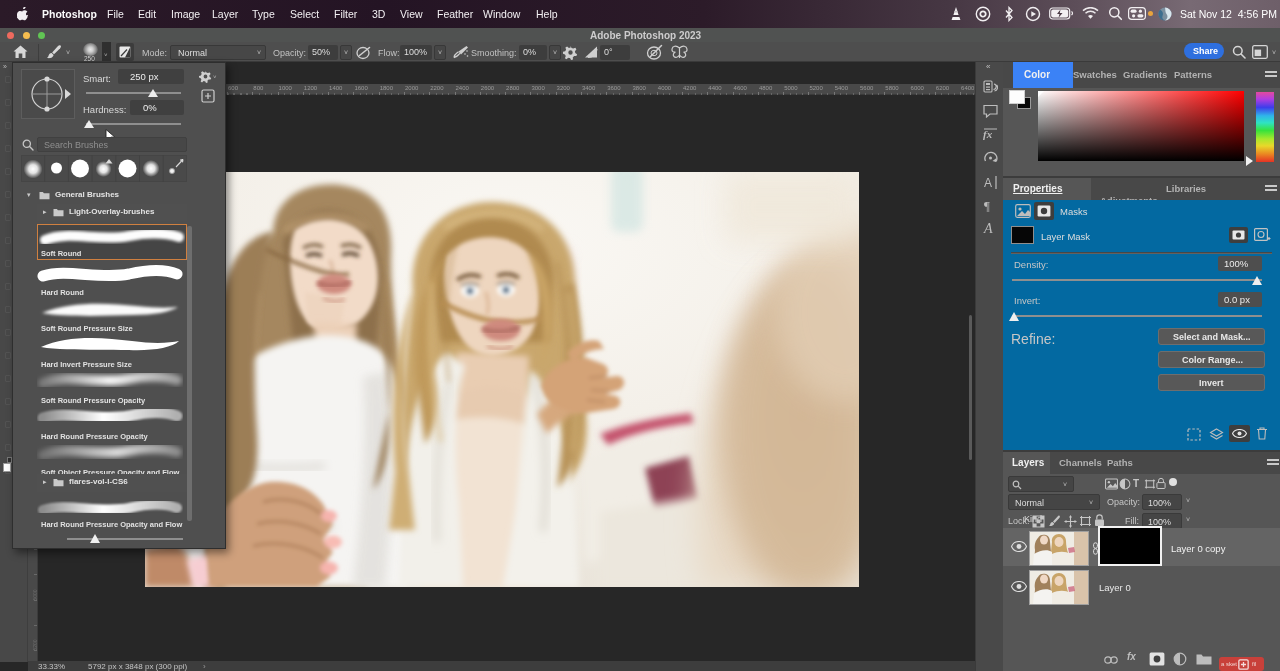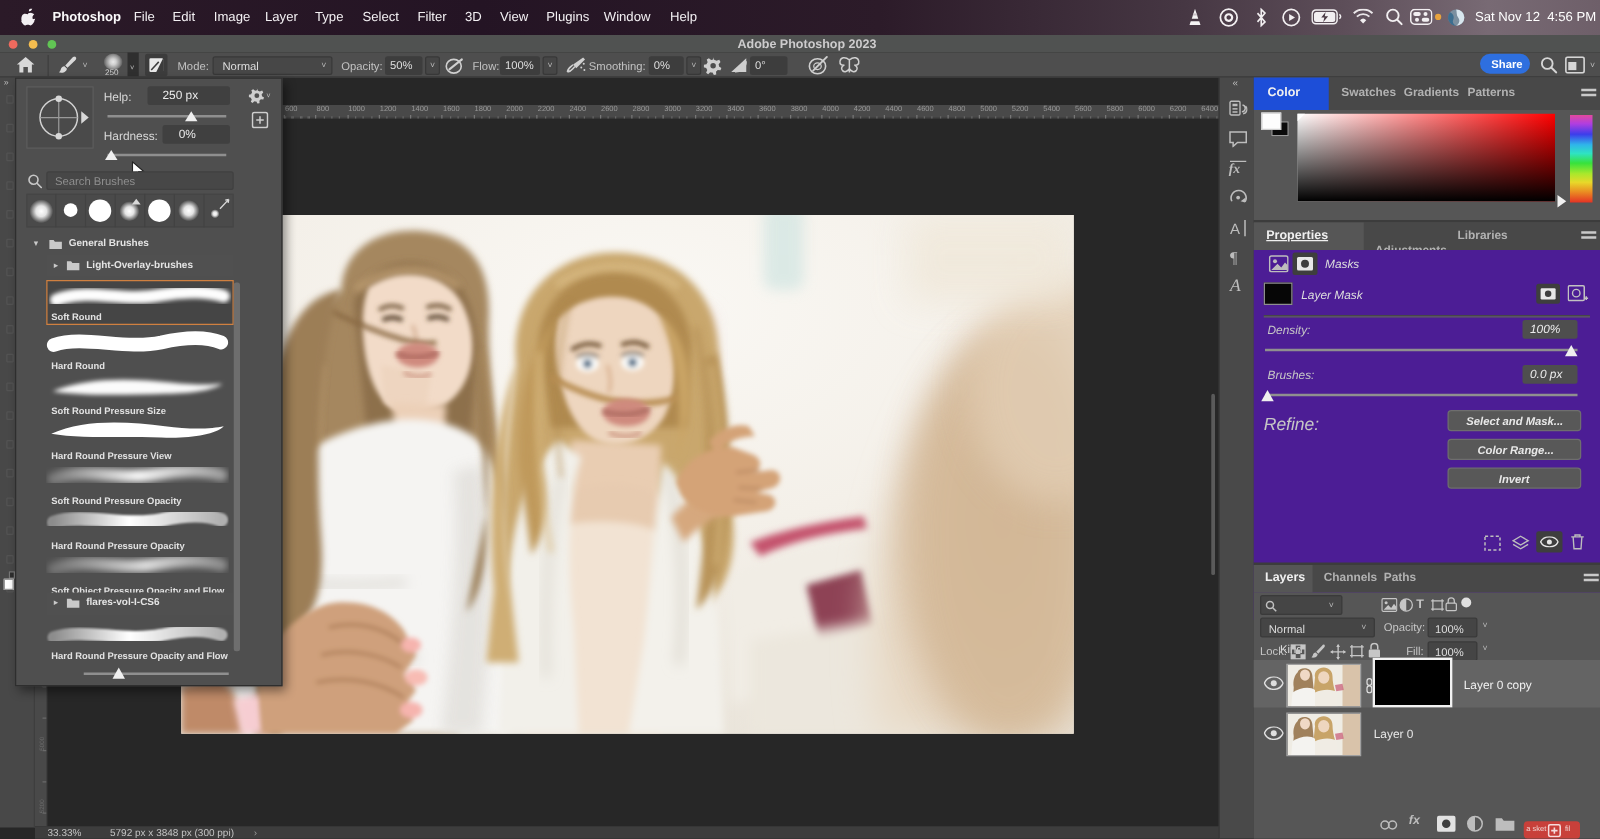--- a/index.html
+++ b/index.html
@@ -30,7 +30,7 @@
       <span style="position:absolute;left:334px;">Filter</span>
       <span style="position:absolute;left:372px;">3D</span>
       <span style="position:absolute;left:400px;">View</span>
-      <span style="position:absolute;left:437px;">Plugins</span>
+      <span style="position:absolute;left:437px;">Feather</span>
       <span style="position:absolute;left:483px;">Window</span>
       <span style="position:absolute;left:536px;">Help</span>
     </div>

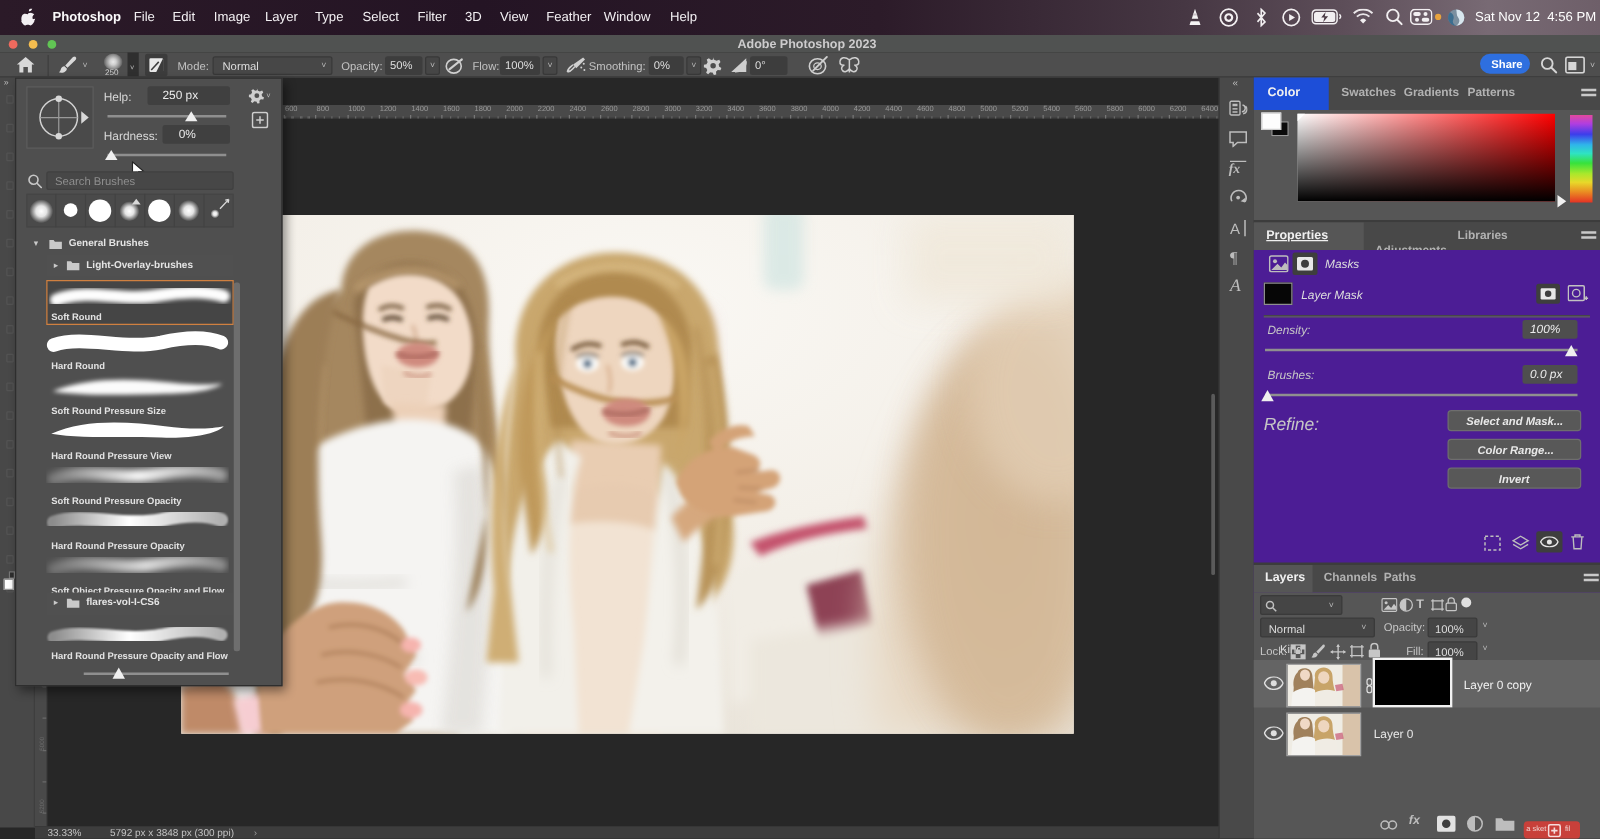--- a/index.html
+++ b/index.html
@@ -887,7 +887,7 @@
       <circle cx="26" cy="40" r="2.6" fill="#d8d8d8"></circle>
       <path d="M44 20 L50 25 L44 30 Z" fill="#d8d8d8"></path>
     </svg>
-    <div class="abs txt" style="left:70px;top:10px;color:#d8d8d8;font-size:9.5px;">Help:</div>
+    <div class="abs txt" style="left:70px;top:10px;color:#d8d8d8;font-size:9.5px;">Smart:</div>
     <div class="abs" style="left:105px;top:6px;width:66px;height:15px;background:#404040;border-radius:2px;">
       <div class="abs txt" style="left:12px;top:2px;color:#ececec;font-size:9.5px;">250 px</div>
     </div>

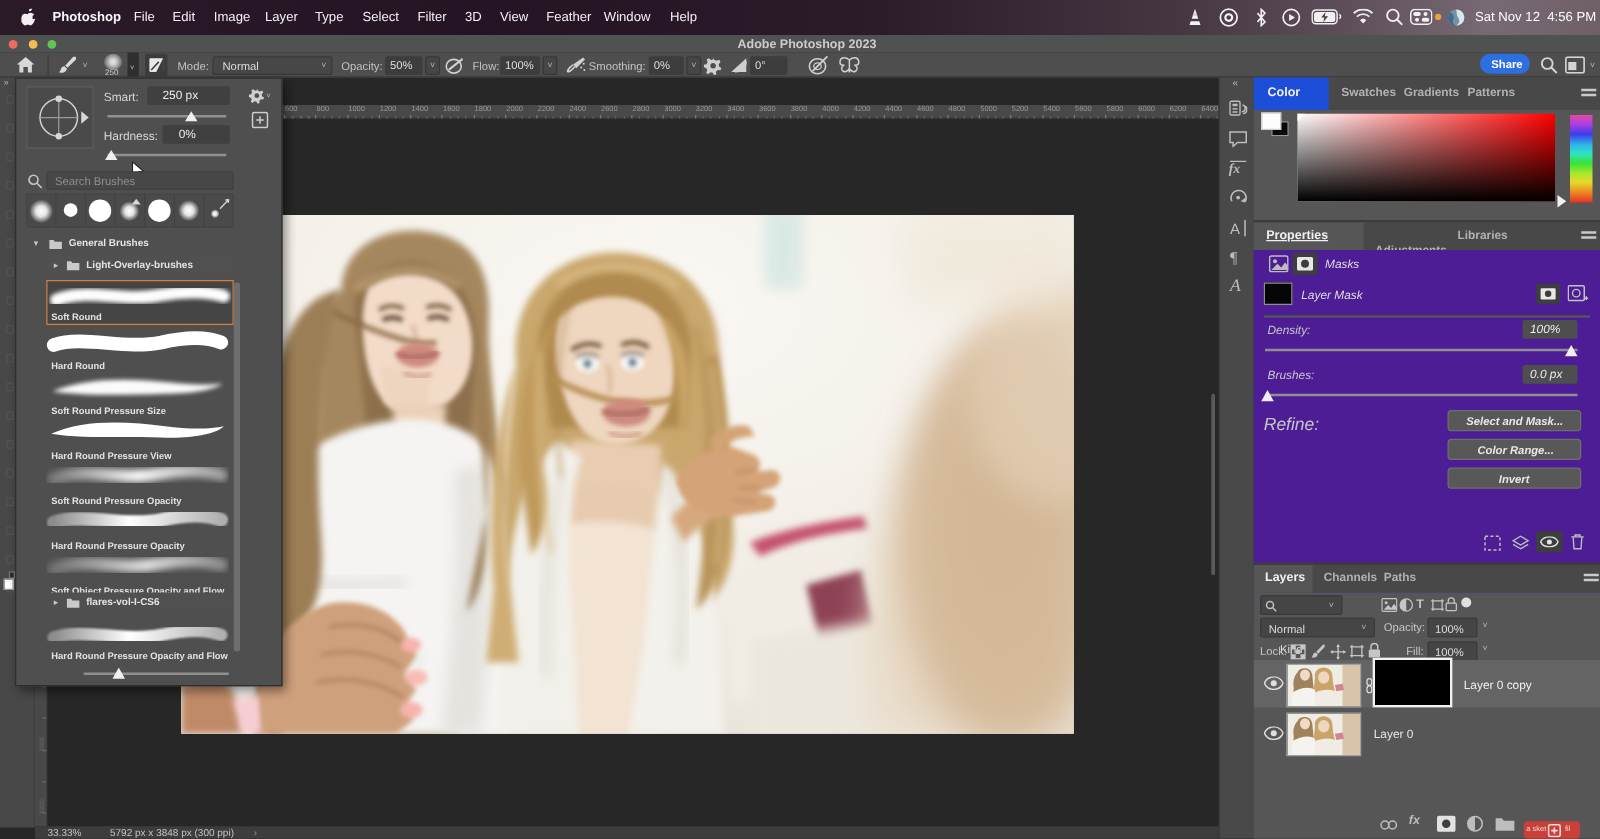--- a/index.html
+++ b/index.html
@@ -593,7 +593,7 @@
   <div class="abs" id="dock" style="left:1003px;top:62px;width:277px;height:609px;background:#515151;">
 
     <div class="abs" style="left:0;top:0;width:277px;height:26px;background:#484848;">
-      <div class="abs" style="left:0;top:0;width:60px;height:26px;background:#1d4ed8;">
+      <div class="abs" style="left:10px;top:0;width:60px;height:26px;background:#3b82f6;">
         <div class="abs txt" style="left:11px;top:7px;color:#f0f0f0;font-size:10px;font-weight:bold;">Color</div>
       </div>
       <div class="abs txt" style="left:70px;top:7px;color:#b2b2b2;font-size:9.5px;font-weight:bold;">Swatches</div>

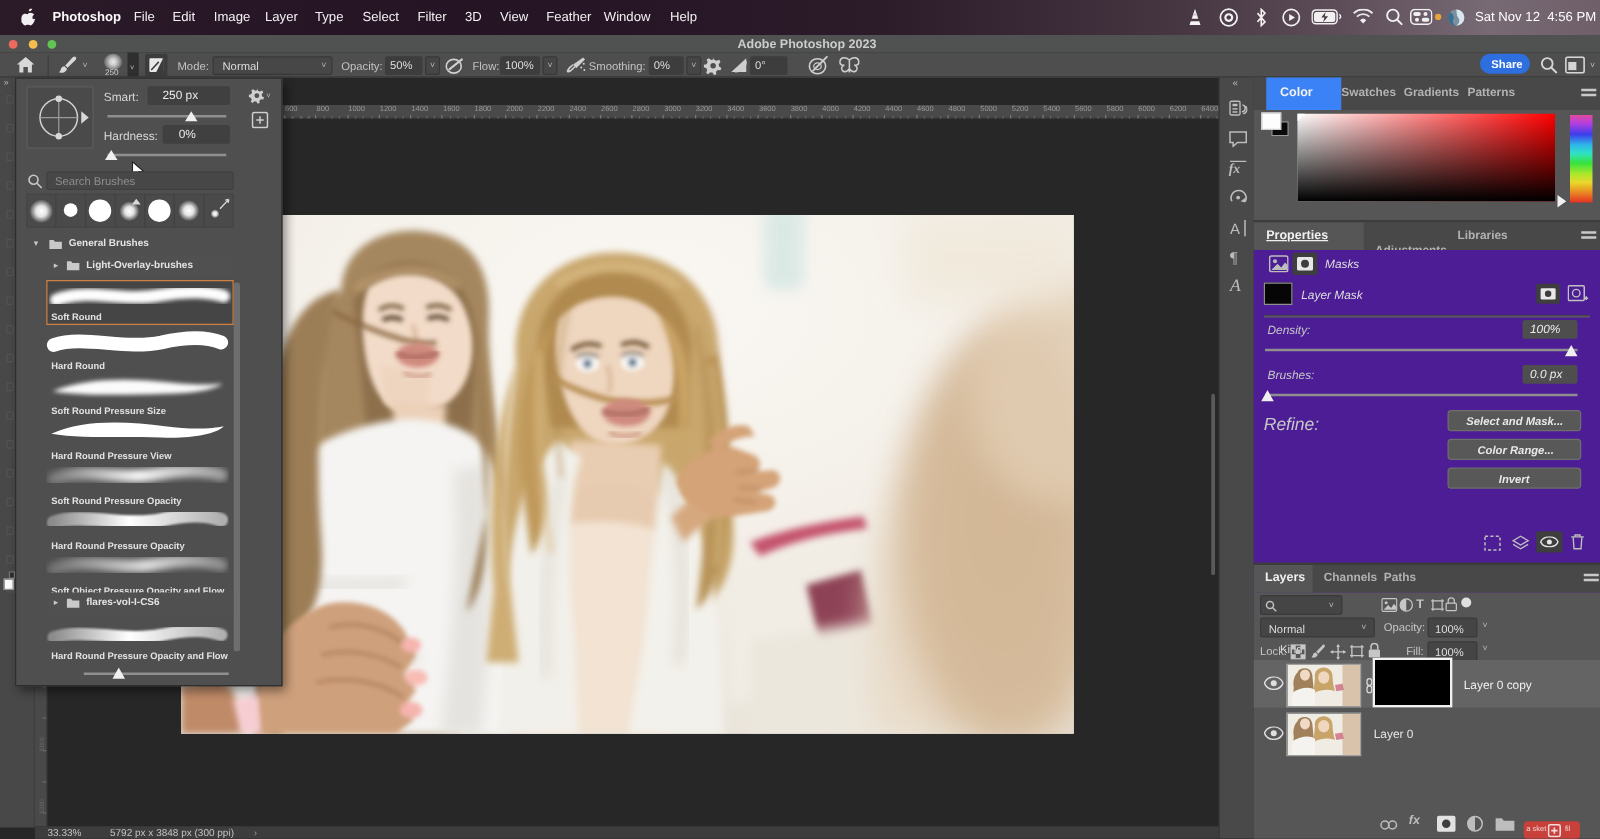--- a/index.html
+++ b/index.html
@@ -621,7 +621,7 @@
       <div class="abs" style="left:262px;top:7px;width:12px;height:2px;background:#c9c9c9;"></div>
       <div class="abs" style="left:262px;top:11px;width:12px;height:2px;background:#c9c9c9;"></div>
     </div>
-    <div class="abs" style="left:0;top:138px;width:277px;height:296px;background:#4c1d95;font-style:italic;">
+    <div class="abs" style="left:0;top:138px;width:277px;height:296px;background:#0369a1;">
       <svg class="abs" style="left:12px;top:4px;" width="16" height="14" viewBox="0 0 16 14">
         <rect x="0.7" y="0.7" width="14.6" height="12.6" rx="1.5" fill="none" stroke="#bdbdbd" stroke-width="1.2"></rect>
         <circle cx="5" cy="5" r="1.6" fill="#bdbdbd"></circle>

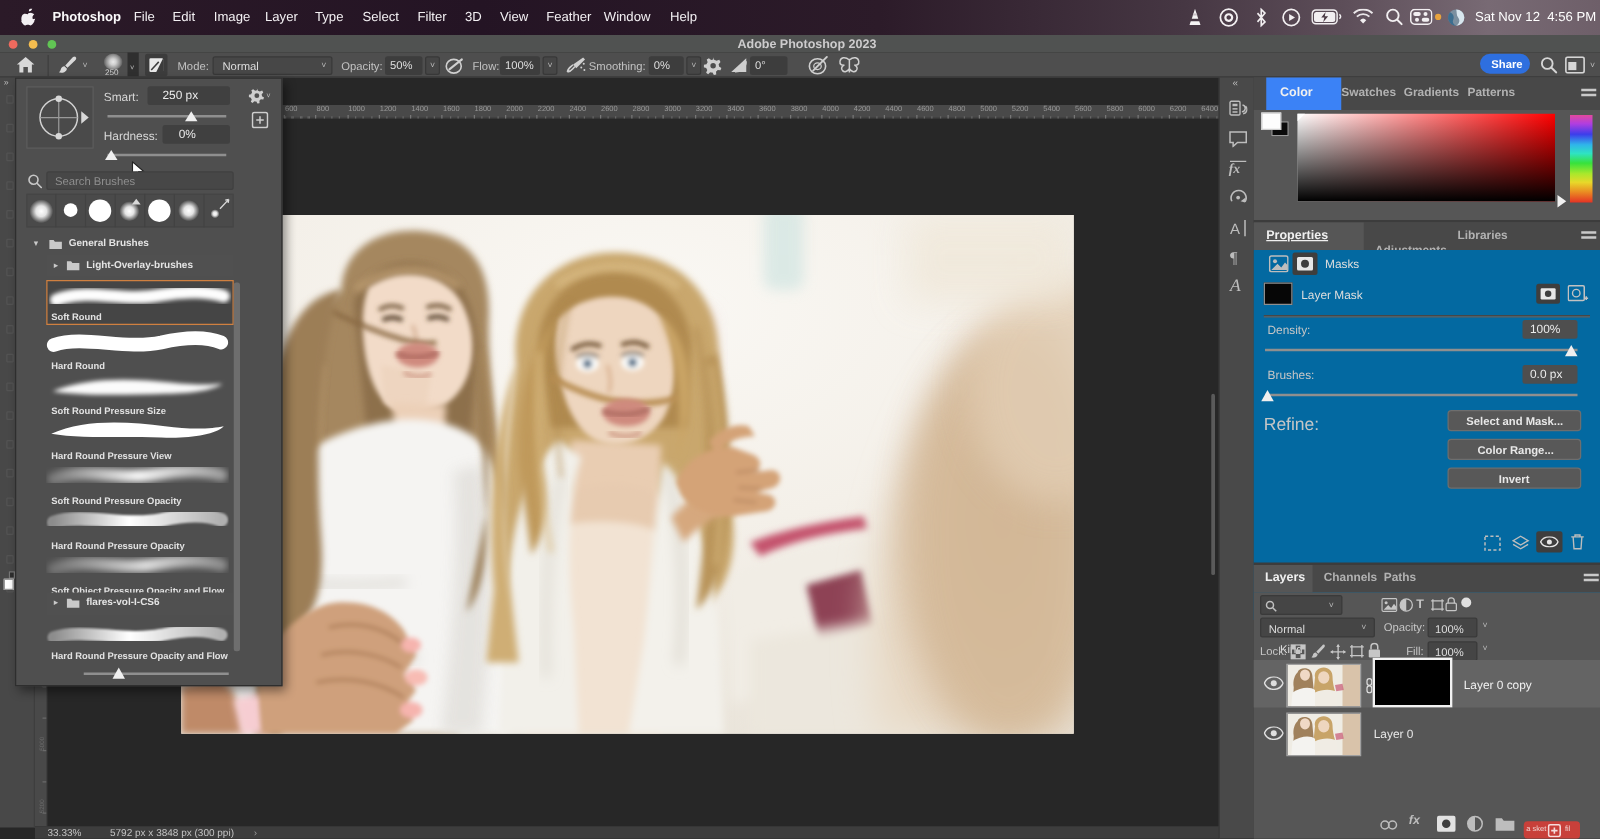--- a/index.html
+++ b/index.html
@@ -660,7 +660,7 @@
       <div class="abs" style="left:9px;top:79px;width:250px;height:2px;background:#8f8f8f;"></div>
       <div class="abs" style="left:249px;top:76px;width:0;height:0;border-left:5.5px solid transparent;border-right:5.5px solid transparent;border-bottom:9px solid #efefef;"></div>
 
-      <div class="abs txt" style="left:11px;top:95px;color:#c6c6c6;font-size:9.5px;">Brushes:</div>
+      <div class="abs txt" style="left:11px;top:95px;color:#c6c6c6;font-size:9.5px;">Invert:</div>
       <div class="abs" style="left:215px;top:92px;width:44px;height:15px;background:#4e4e4e;border-radius:2px;">
         <div class="abs txt" style="left:6px;top:2px;color:#ececec;font-size:9.5px;">0.0 px</div>
       </div>

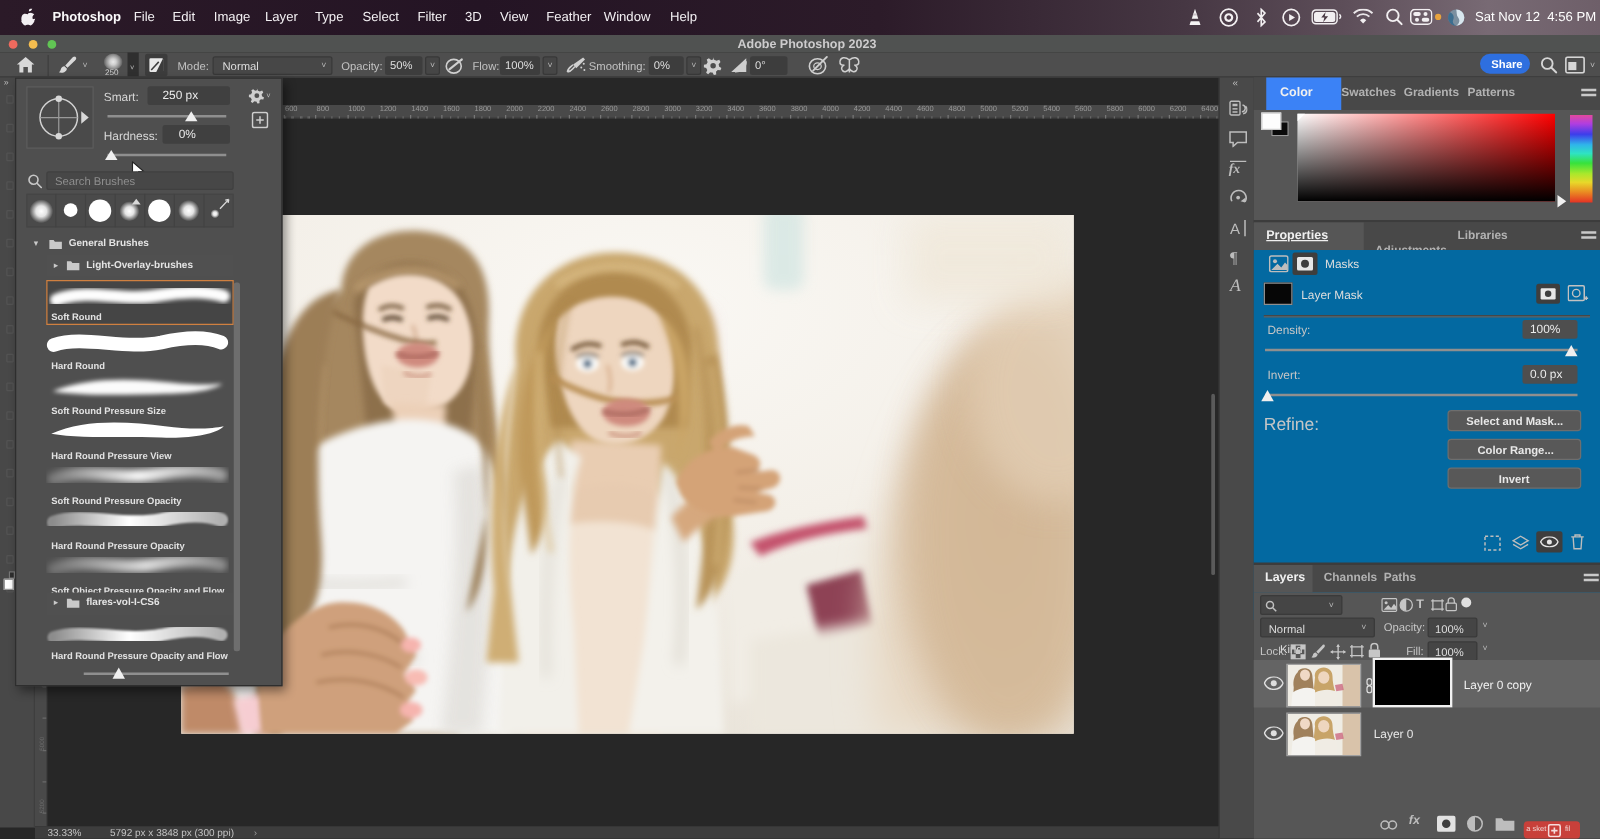--- a/index.html
+++ b/index.html
@@ -975,7 +975,7 @@
       <svg class="abs" style="left:24px;top:269px;" width="146" height="24" viewBox="0 0 146 24">
         <path d="M4 15 C30 3 65 5 95 9 C116 12 133 11 142 9 C135 16 114 19 92 18 C62 17 26 19 4 15 Z" fill="#ffffff" filter="url(#sb05)"></path>
       </svg>
-      <div class="abs txt" style="left:28px;top:297px;color:#e2e2e2;font-size:7.5px;font-weight:bold;">Hard Round Pressure View</div>
+      <div class="abs txt" style="left:28px;top:297px;color:#e2e2e2;font-size:7.5px;font-weight:bold;">Hard Invert Pressure Size</div>
       <svg class="abs" style="left:24px;top:305px;" width="146" height="24" viewBox="0 0 146 24">
         <path d="M6 15 C30 5 60 17 90 11 C112 7 130 9 140 12" fill="none" stroke="url(#fade1)" stroke-width="10" stroke-linecap="round" filter="url(#sb3)"></path>
       </svg>

